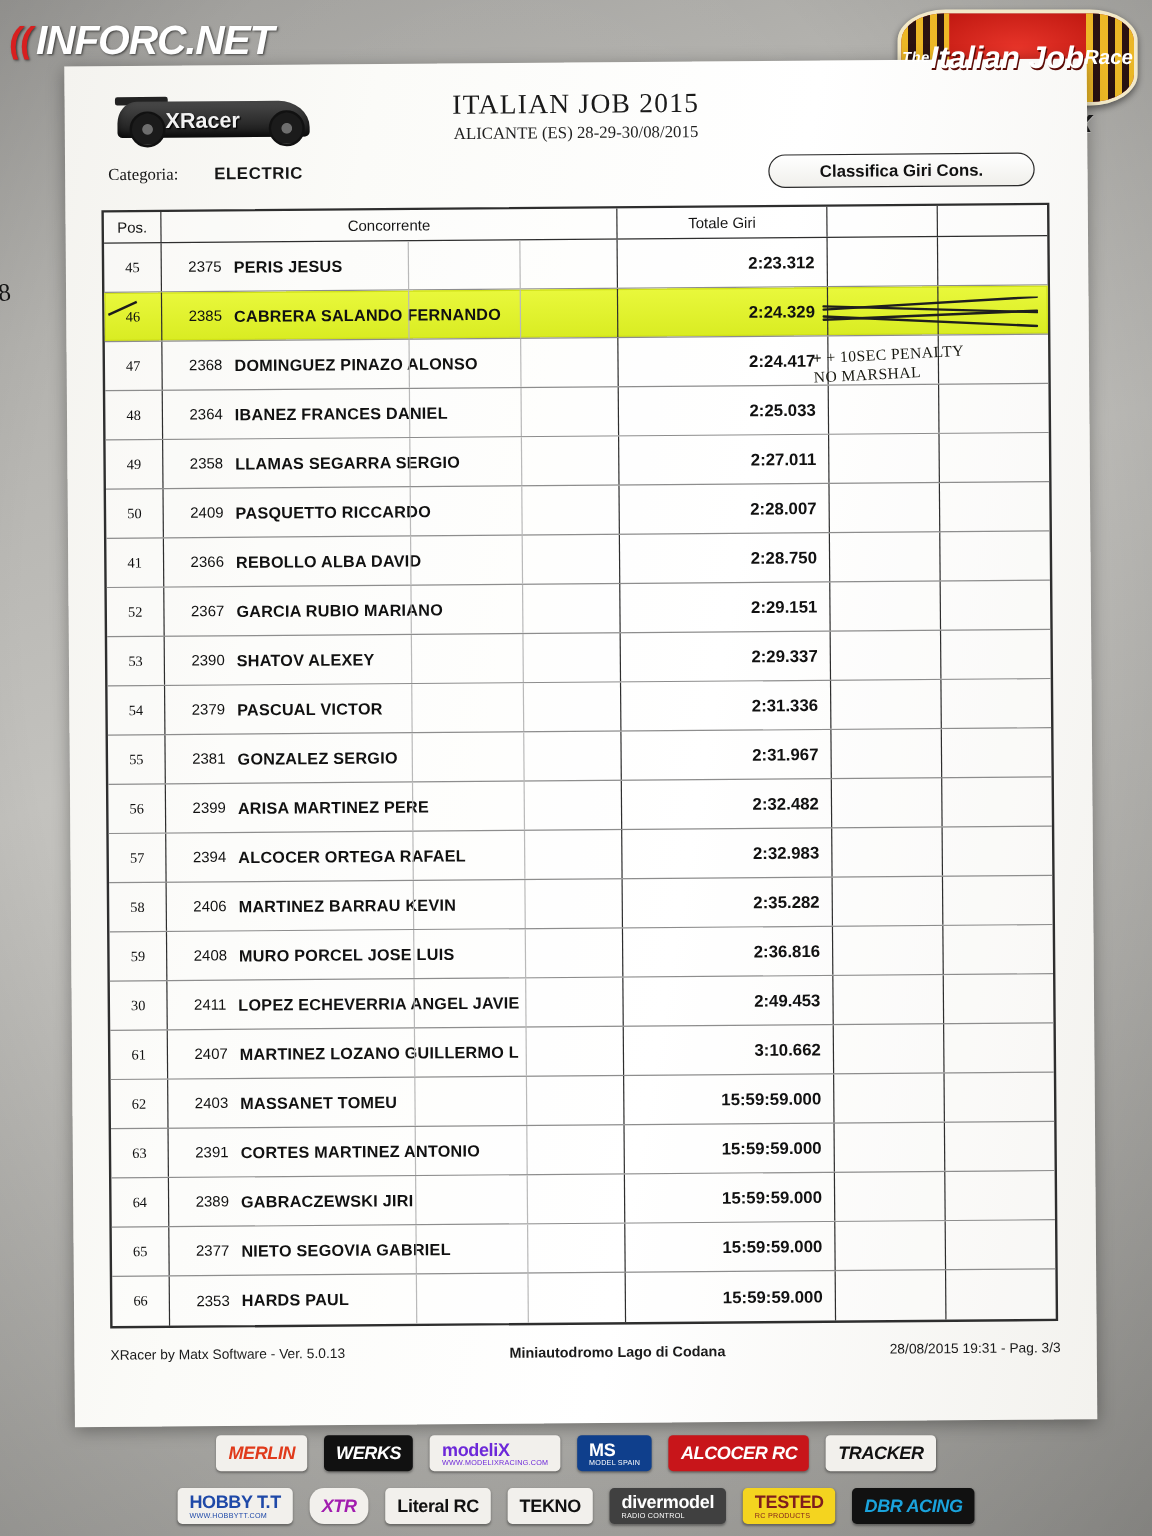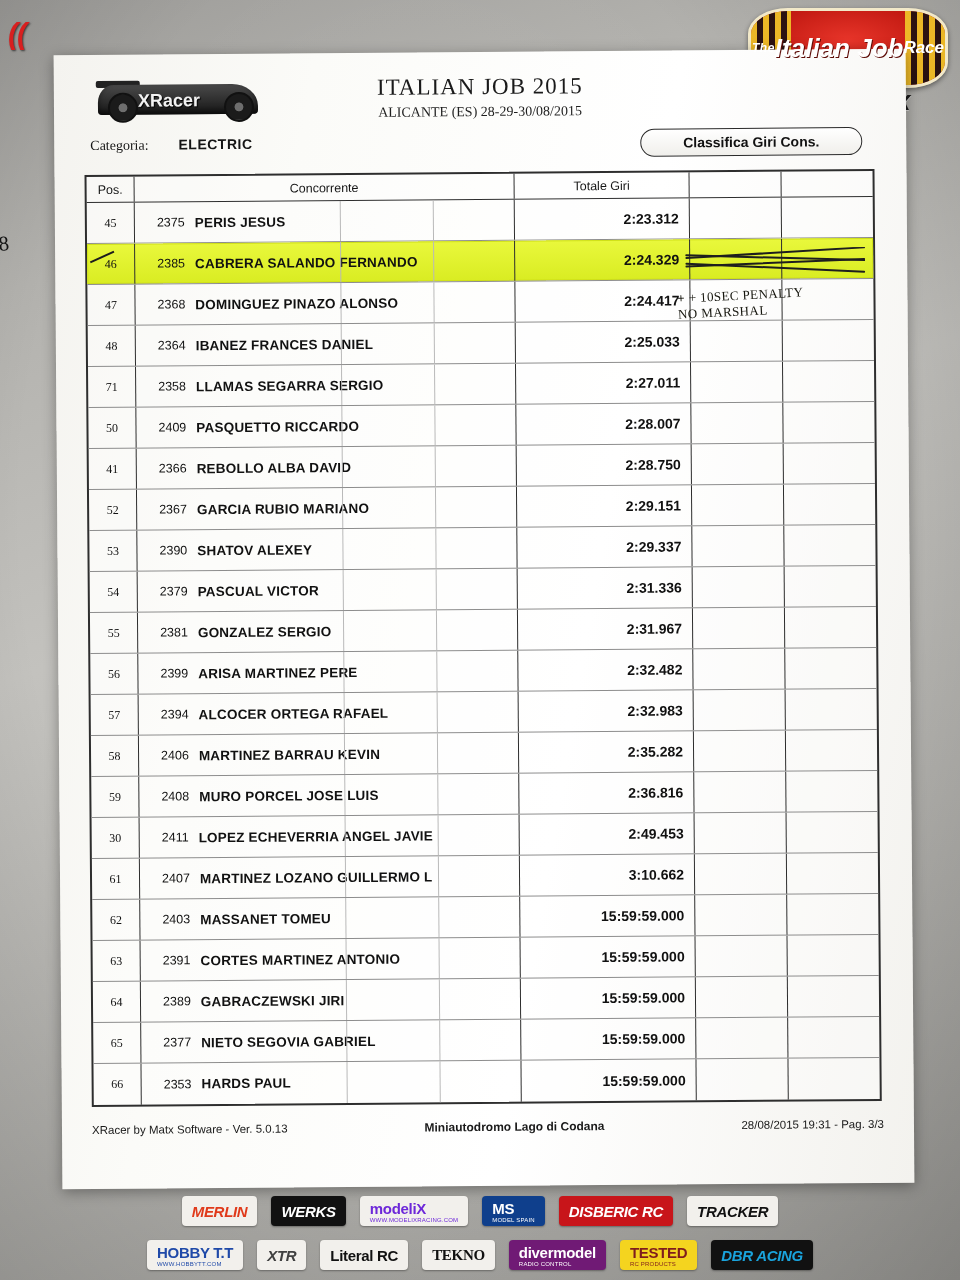--- a/index.html
+++ b/index.html
@@ -240,6 +240,7 @@
 
 <div class="inforc-logo">
   <span class="swoosh">((</span>
+  <span>INFORC.NET</span>
 </div>
 
 <div class="ij-badge">

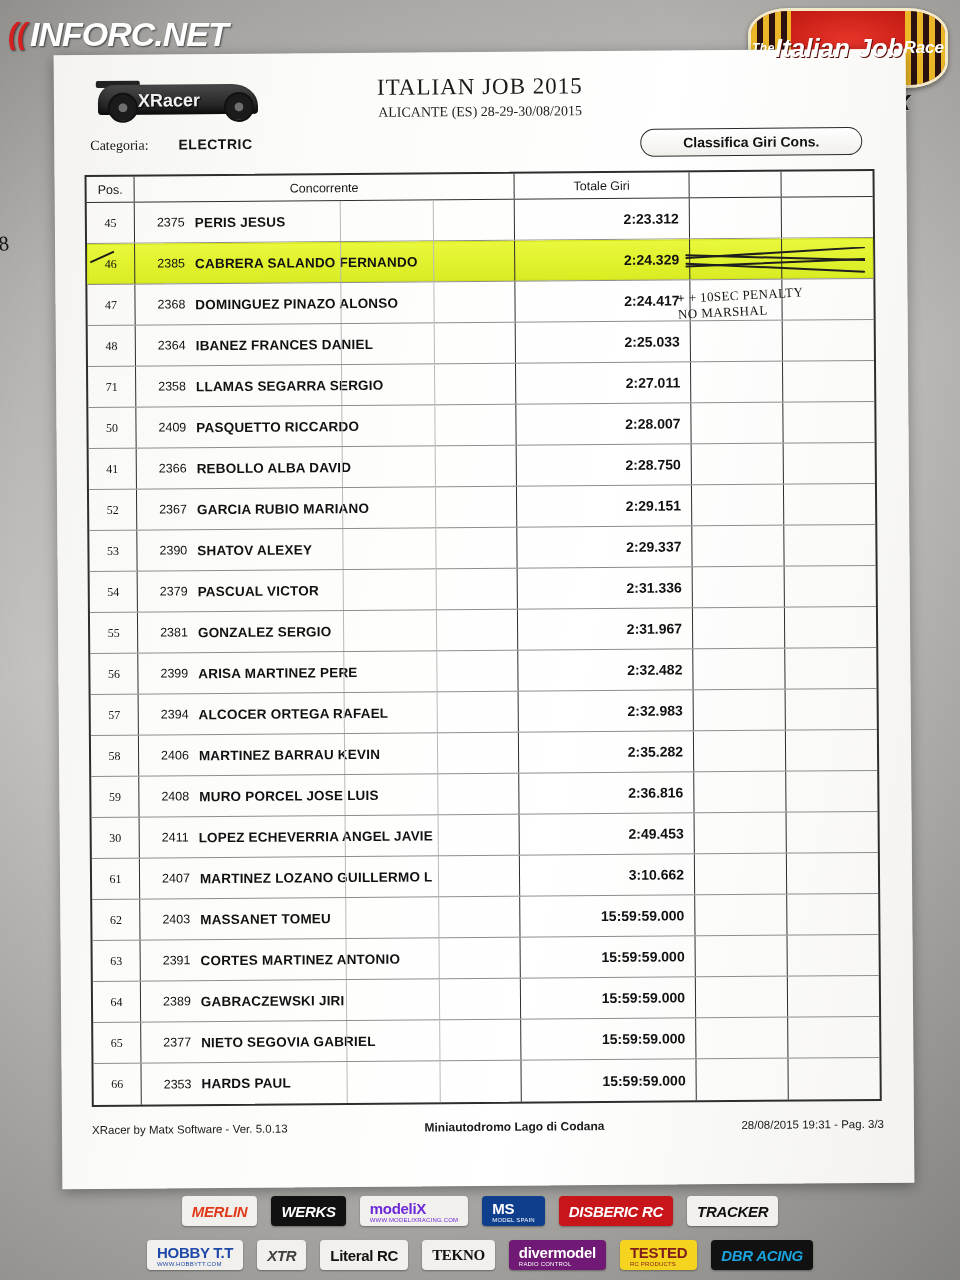--- a/index.html
+++ b/index.html
@@ -334,7 +334,7 @@
             <div class="c-x2"></div>
           </div>
           <div class="row">
-            <div class="c-pos">71</div>
+            <div class="c-pos">49</div>
             <div class="c-name">
               <span class="tick t1"></span>
               <span class="tick t2"></span>

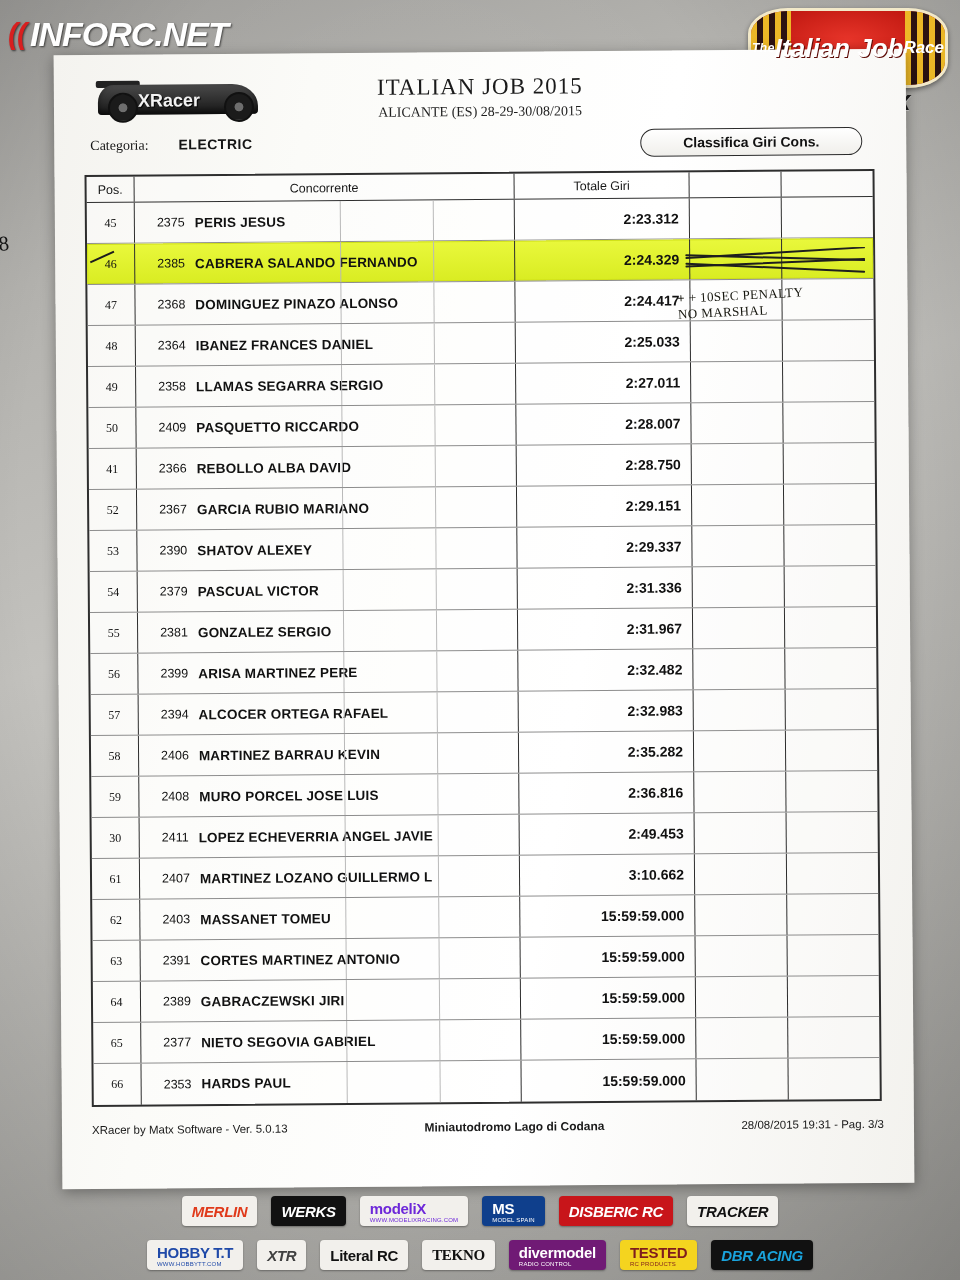--- a/index.html
+++ b/index.html
@@ -588,7 +588,7 @@
         <span>MS<small>MODEL SPAIN</small></span>
       </div>
       <div class="sp disberic">
-        <span>DISBERIC RC</span>
+        <span>ALCOCER RC</span>
       </div>
       <div class="sp tracker">
         <span>TRACKER</span>

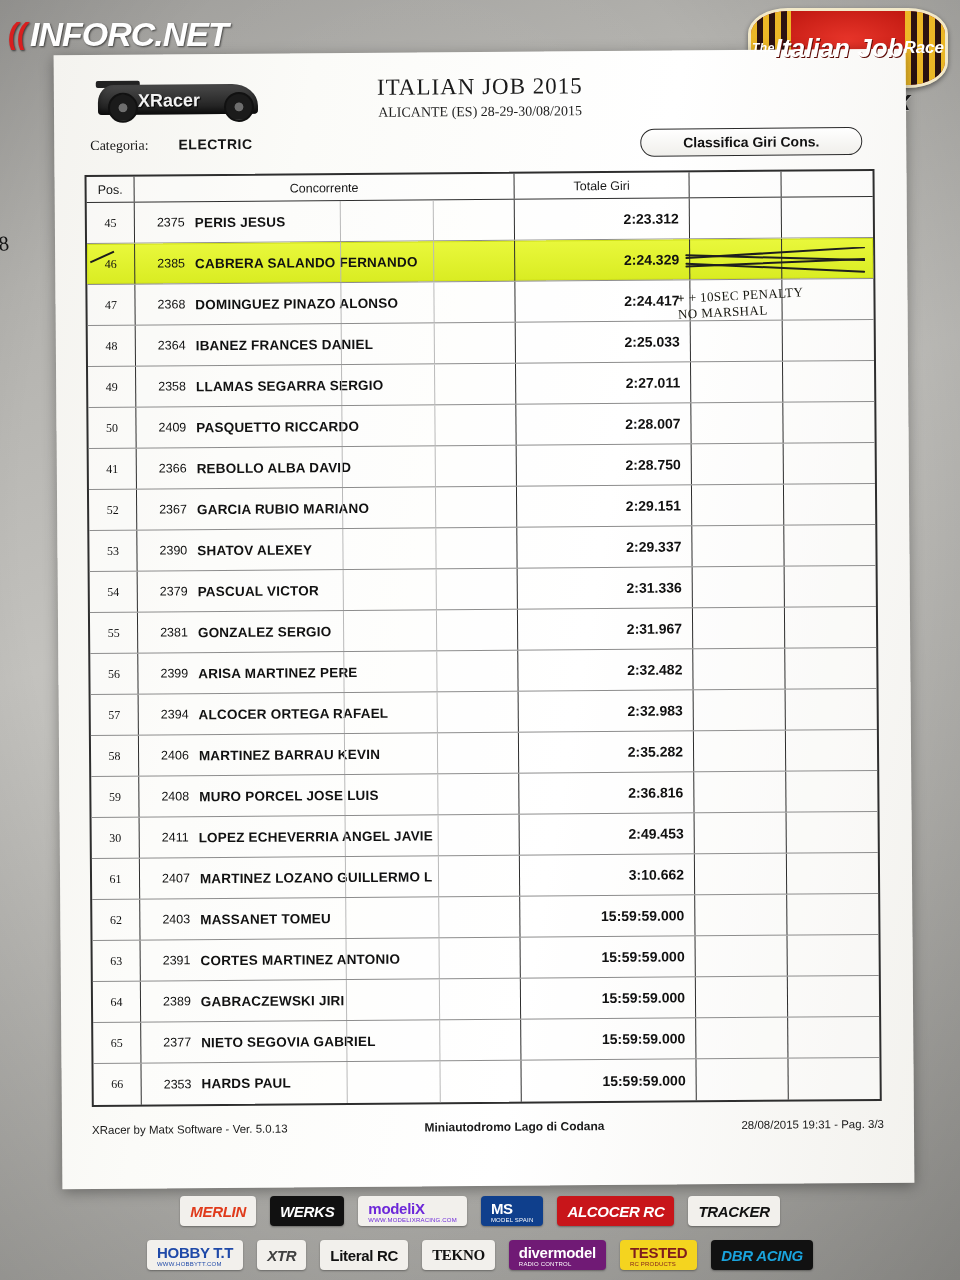--- a/index.html
+++ b/index.html
@@ -224,7 +224,7 @@
   .sp.disberic{ background:#c8151a; color:#fff; font-style:italic; }
   .sp.tracker{ background:#f2f0ec; color:#111; font-style:italic; }
   .sp.hobby{ background:#f2f0ec; color:#1f49a8; }
-  .sp.xtr{ background:#f2f0ec; color:#404040; font-style:italic; }
+  .sp.xtr{ background:#f2f0ec; color:#a21caf; font-style:italic;border-radius:12px; }
   .sp.literal{ background:#f2f0ec; color:#111; }
   .sp.tekno{ background:#f2f0ec; color:#111;font-family:Liberation Serif, serif; }
   .sp.diver{ background:#701a75; color:#fff; }

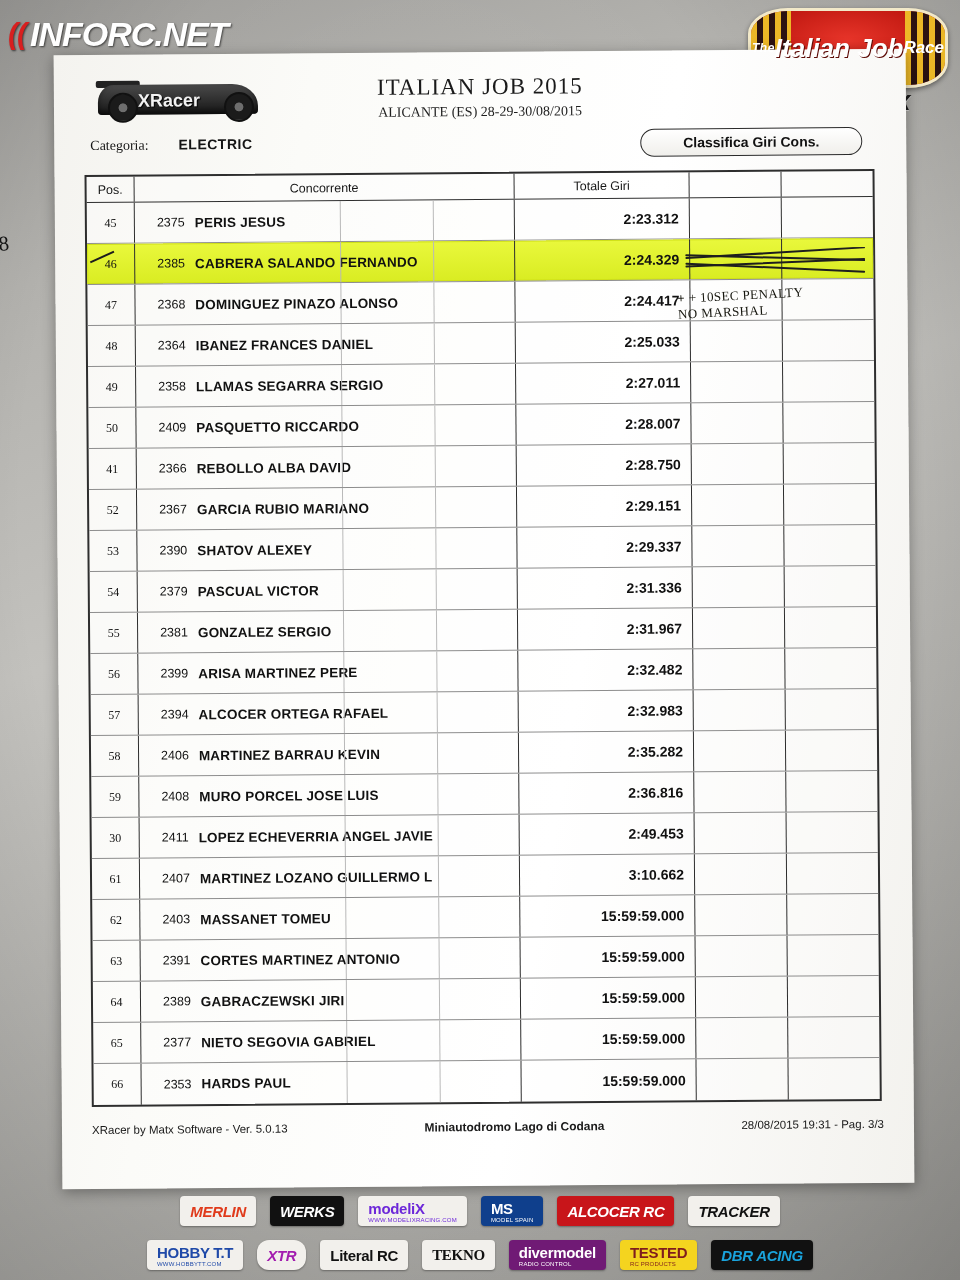--- a/index.html
+++ b/index.html
@@ -226,7 +226,7 @@
   .sp.hobby{ background:#f2f0ec; color:#1f49a8; }
   .sp.xtr{ background:#f2f0ec; color:#a21caf; font-style:italic;border-radius:12px; }
   .sp.literal{ background:#f2f0ec; color:#111; }
-  .sp.tekno{ background:#f2f0ec; color:#111;font-family:Liberation Serif, serif; }
+  .sp.tekno{ background:#f2f0ec; color:#111; }
   .sp.diver{ background:#701a75; color:#fff; }
   .sp.tested{ background:#f4d41f; color:#7f1d1d; }
   .sp.dbr{ background:#111; color:#1aa3dc; font-style:italic; }

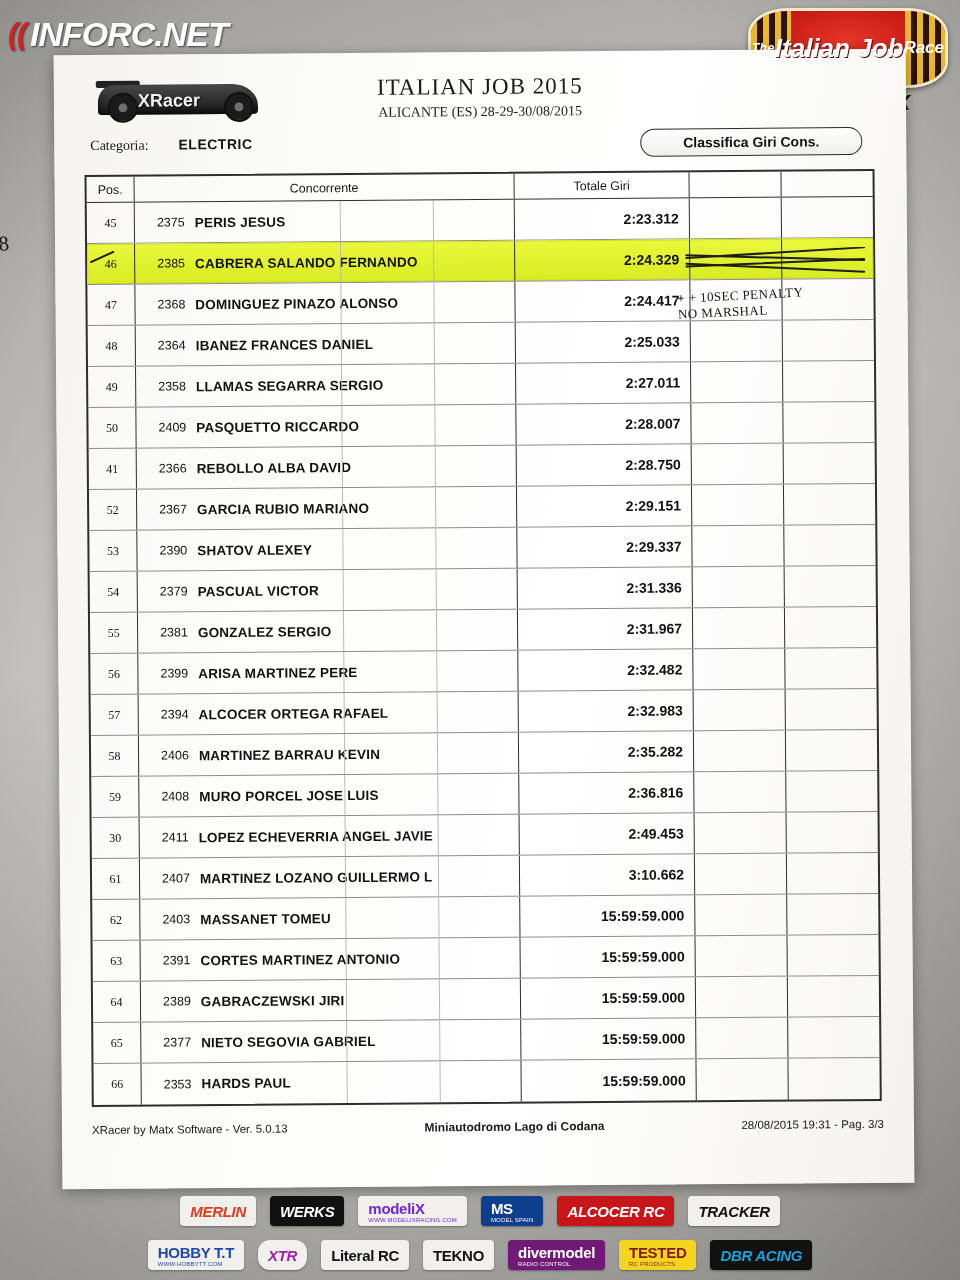--- a/index.html
+++ b/index.html
@@ -227,7 +227,7 @@
   .sp.xtr{ background:#f2f0ec; color:#a21caf; font-style:italic;border-radius:12px; }
   .sp.literal{ background:#f2f0ec; color:#111; }
   .sp.tekno{ background:#f2f0ec; color:#111; }
-  .sp.diver{ background:#701a75; color:#fff; }
+  .sp.diver{ background:#404040; color:#fff; }
   .sp.tested{ background:#f4d41f; color:#7f1d1d; }
   .sp.dbr{ background:#111; color:#1aa3dc; font-style:italic; }
   .sp small{ display:block; font-size:6px; font-weight:normal; letter-spacing:.2px; }

